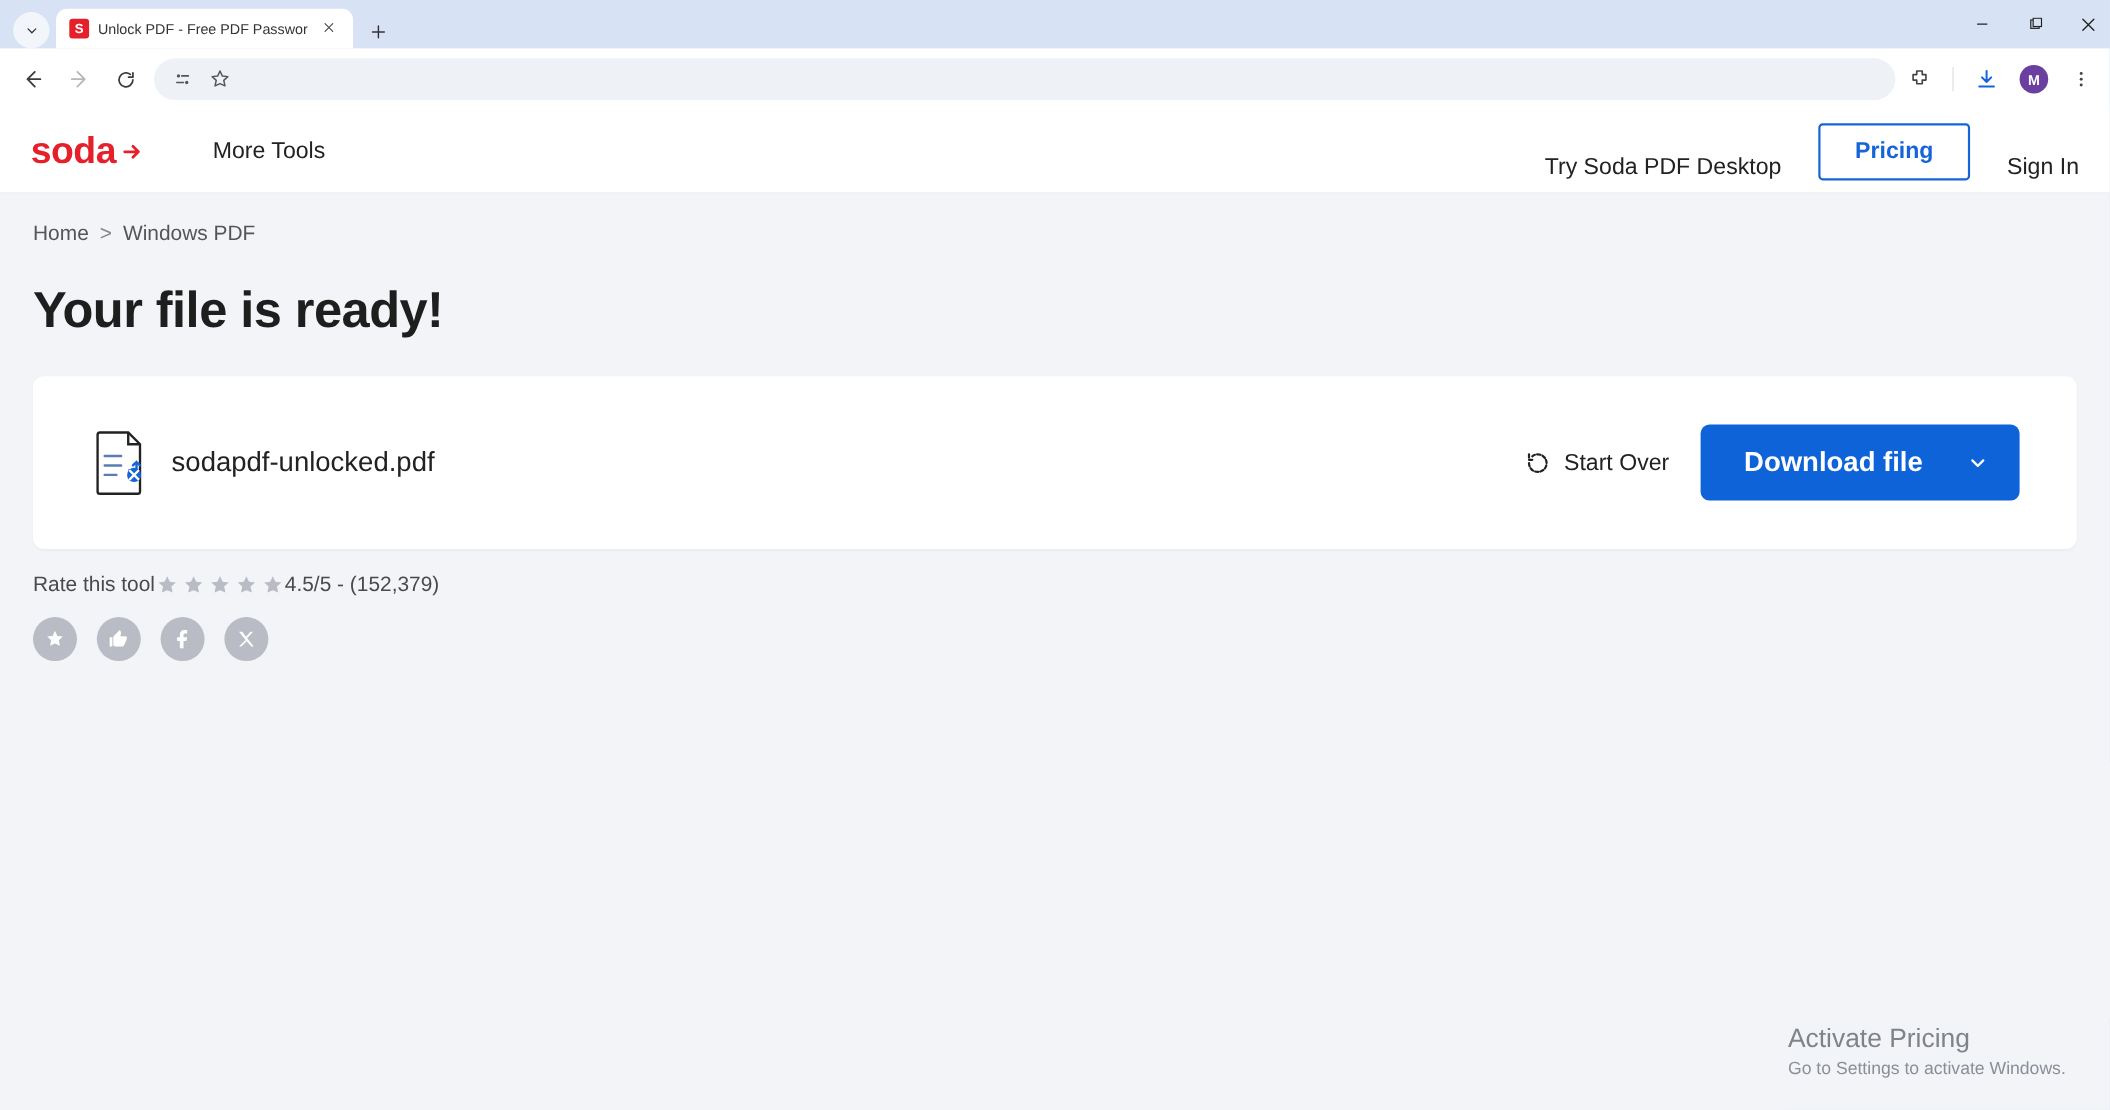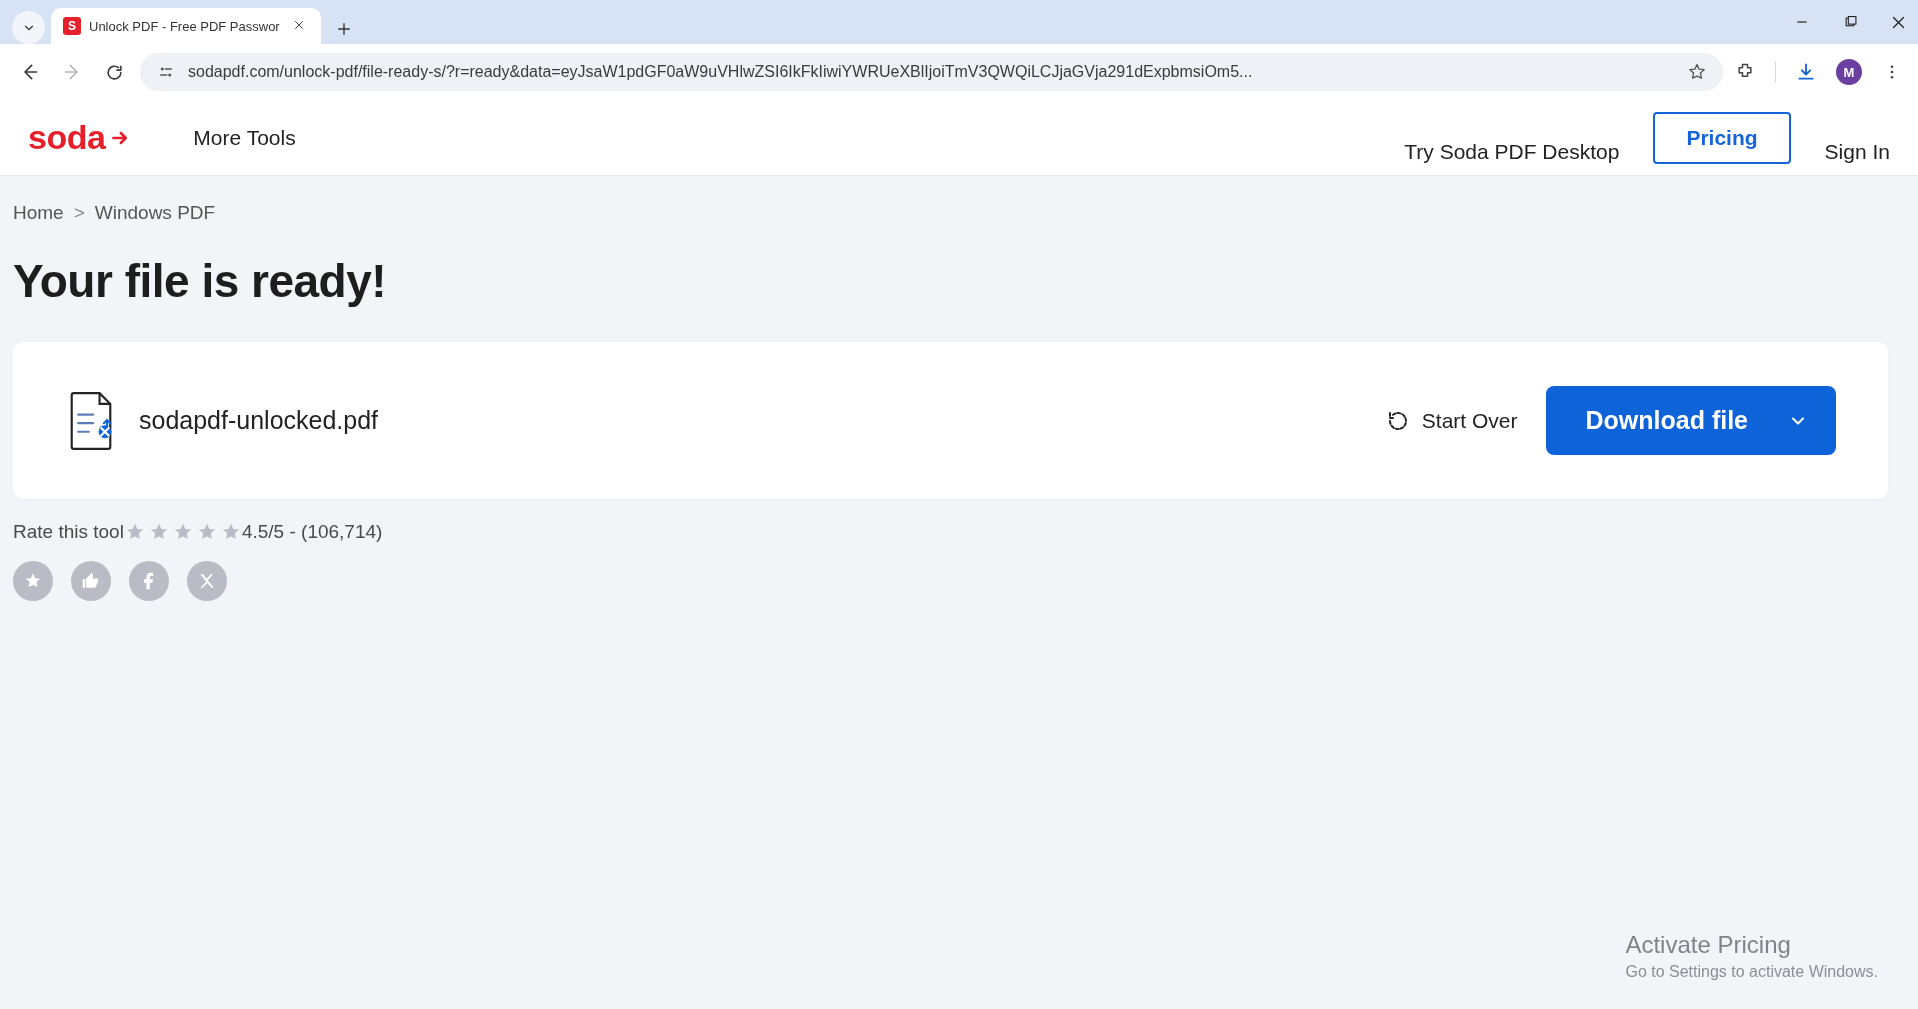--- a/index.html
+++ b/index.html
@@ -221,7 +221,6 @@
             <path d="M5 16h8" stroke="#555" stroke-width="2" stroke-linecap="round"></path>
           </svg>
       </span>
-      <span class="url">sodapdf.com/unlock-pdf/file-ready-s/?r=ready&amp;data=eyJsaW1pdGF0aW9uVHlwZSI6IkFkIiwiYWRUeXBlIjoiTmV3QWQiLCJjaGVja291dExpbmsiOm5...</span>
       <span class="chip-icon">
         <svg width="20" height="20" viewBox="0 0 24 24">
             <path d="M12 3l2.6 5.6 6 .6-4.5 4.1 1.3 6L12 16.9 6.6 19.3l1.3-6L3.4 9.2l6-.6L12 3z" stroke="#555" stroke-width="1.6" fill="none" stroke-linejoin="round"></path>

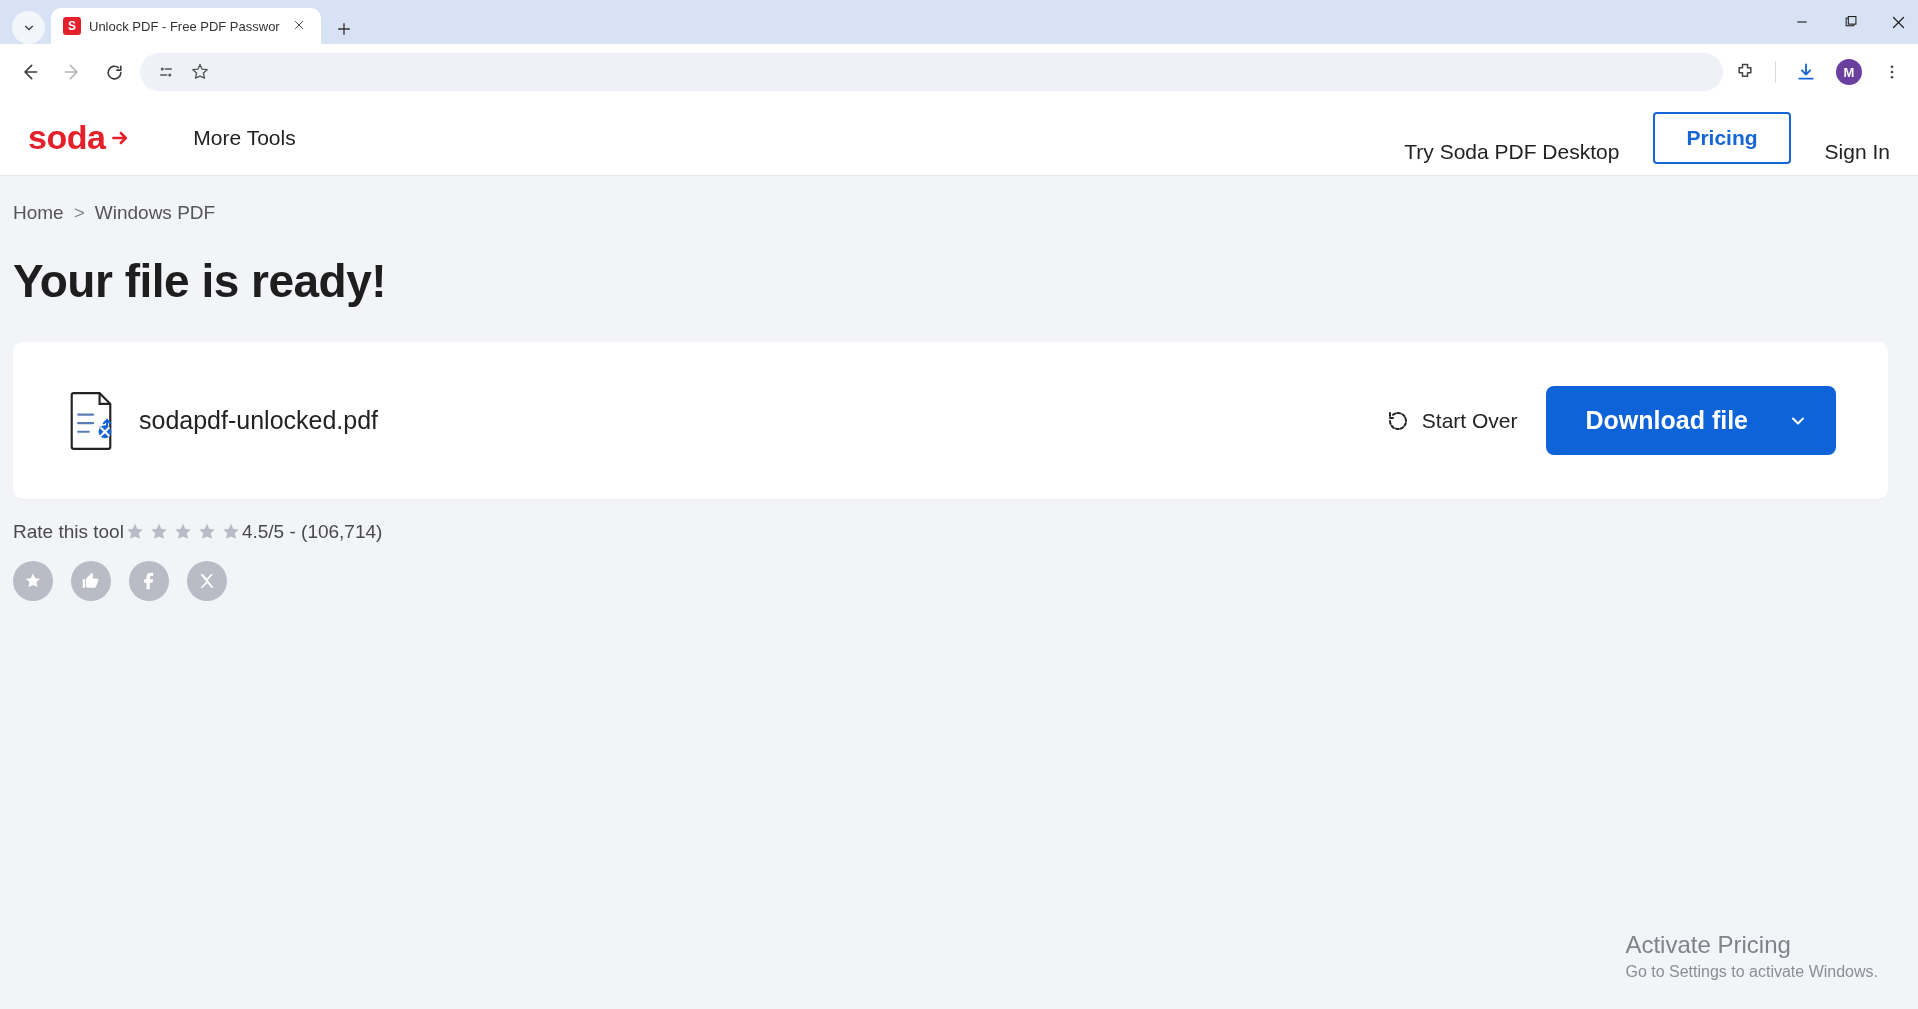--- a/index.html
+++ b/index.html
@@ -105,7 +105,7 @@
     border-radius:4px;
   }
 
-  .page-inner { padding: 26px 30px 40px 13px; }
+  .page-inner { padding: 26px 30px 40px 30px; }
   .breadcrumbs { font-size:19px; color:#555; display:flex; gap:10px; align-items:center; }
   .breadcrumbs .sep { color:#888; }
   .headline { font-size:46px; font-weight:700; color:#1e1e1e; margin-top:30px; letter-spacing:-0.5px; }

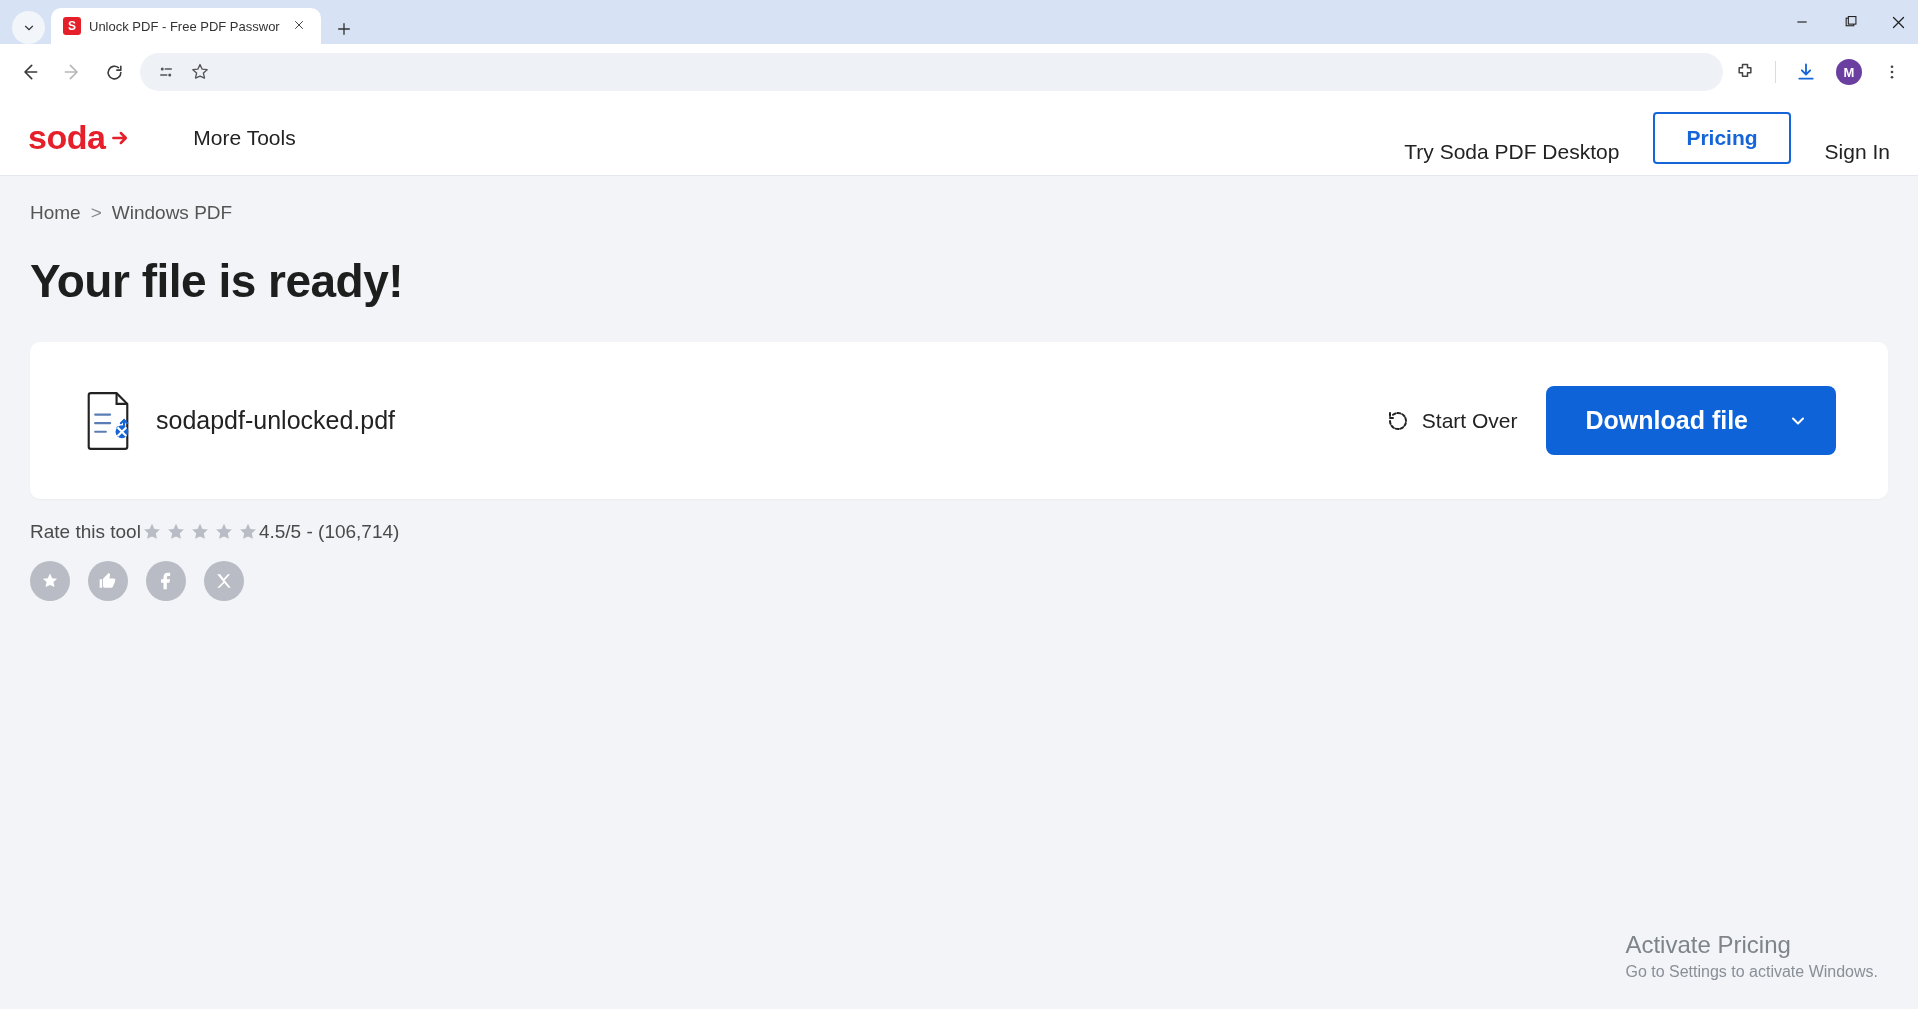--- a/index.html
+++ b/index.html
@@ -327,7 +327,7 @@
             <path d="M12 3l2.6 5.6 6 .6-4.5 4.1 1.3 6L12 16.9 6.6 19.3l1.3-6L3.4 9.2l6-.6L12 3z" fill="#b9bcc4"></path>
           </svg>
       </span>
-      <span>4.5/5 - (106,714)</span>
+      <span>4.5/5 - (152,379)</span>
     </div>
 
     <div class="share-row">

